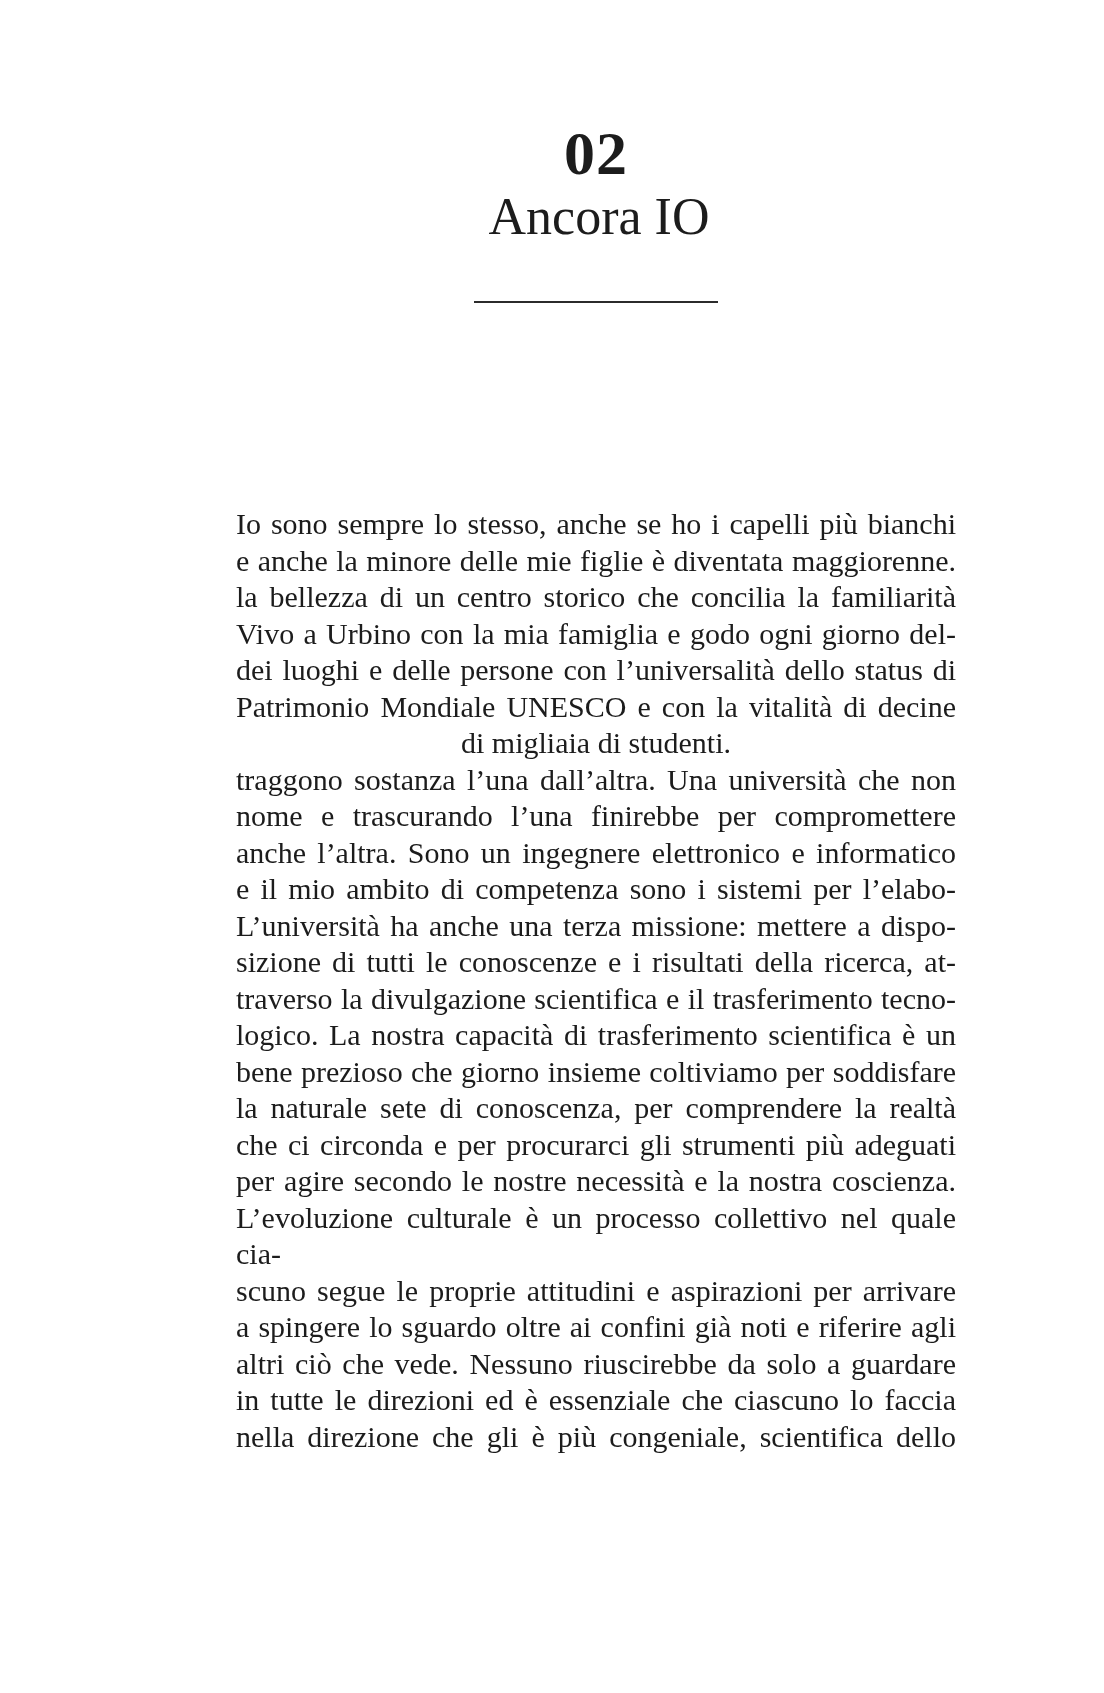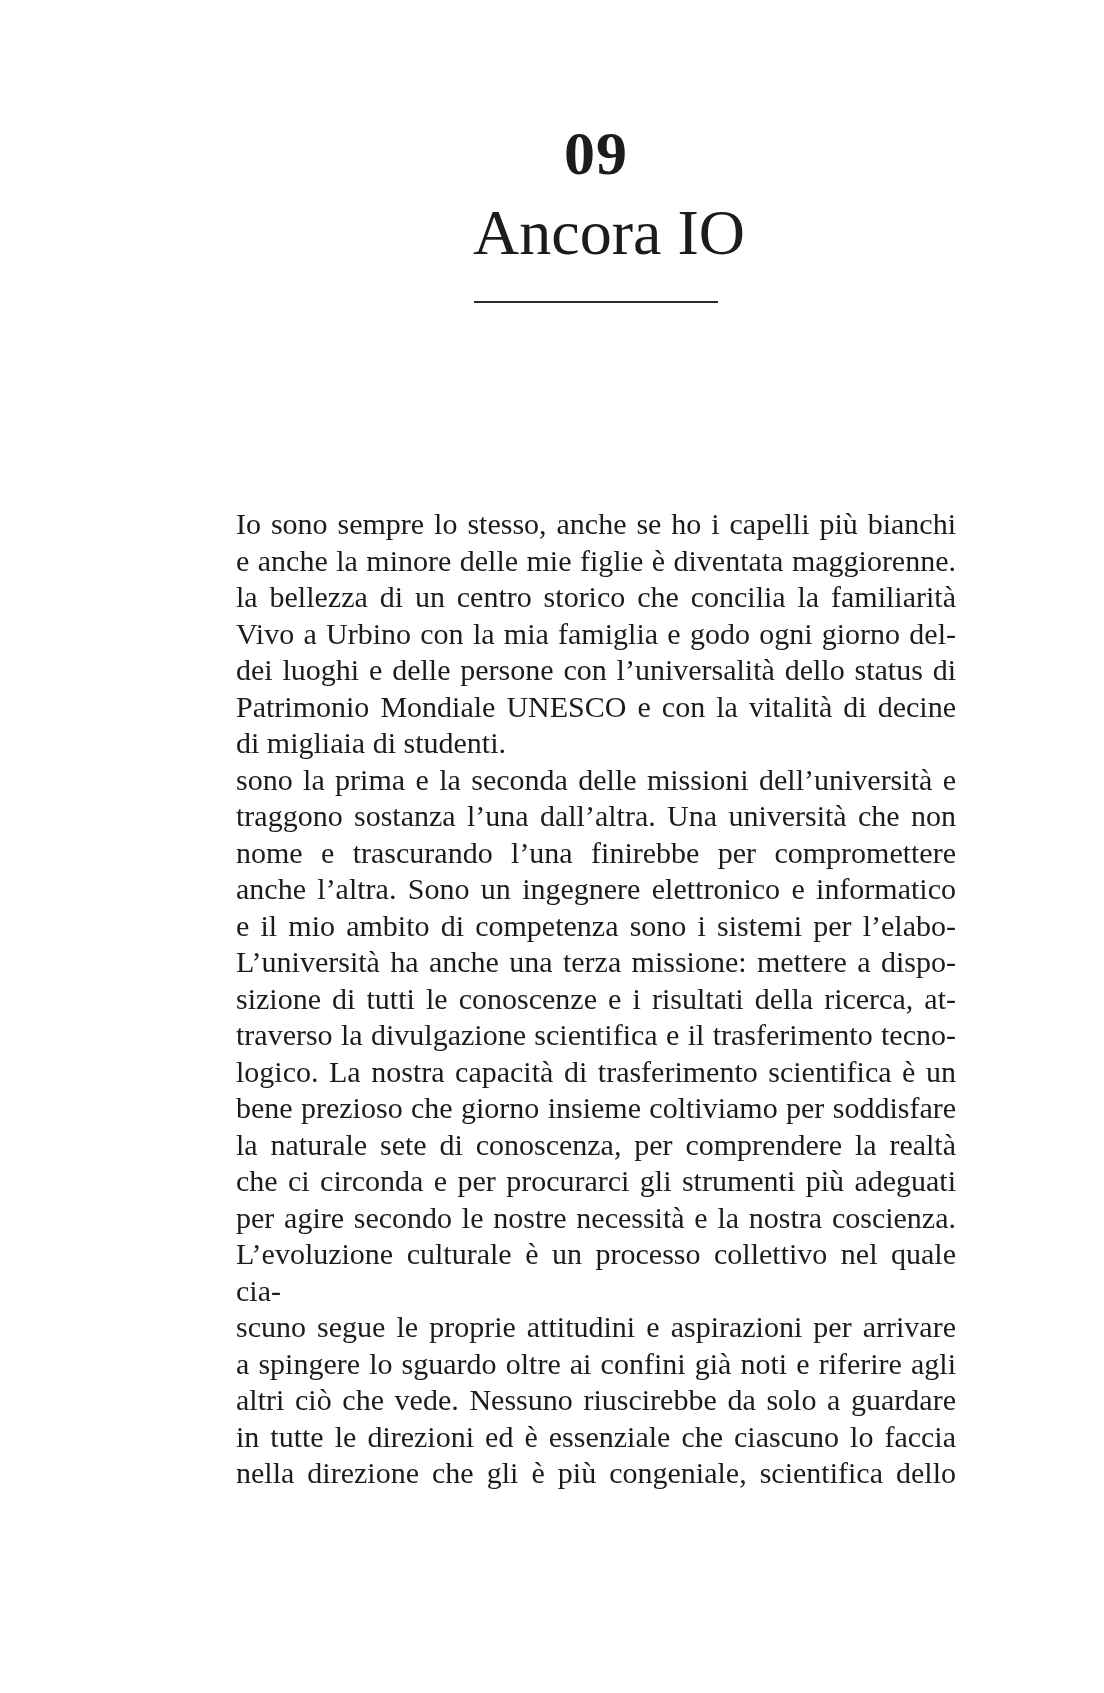--- a/index.html
+++ b/index.html
@@ -77,7 +77,7 @@
 
 <div class="page" style="--text: #1c1c1c; --bg: #ffffff; --divider: #2b2b2b;">
   <header class="chapter-header">
-    <div class="chapter-number">09</div>
+    <div class="chapter-number">02</div>
     <h1 class="chapter-title">Ancora IO</h1>
     <div class="divider"></div>
   </header>

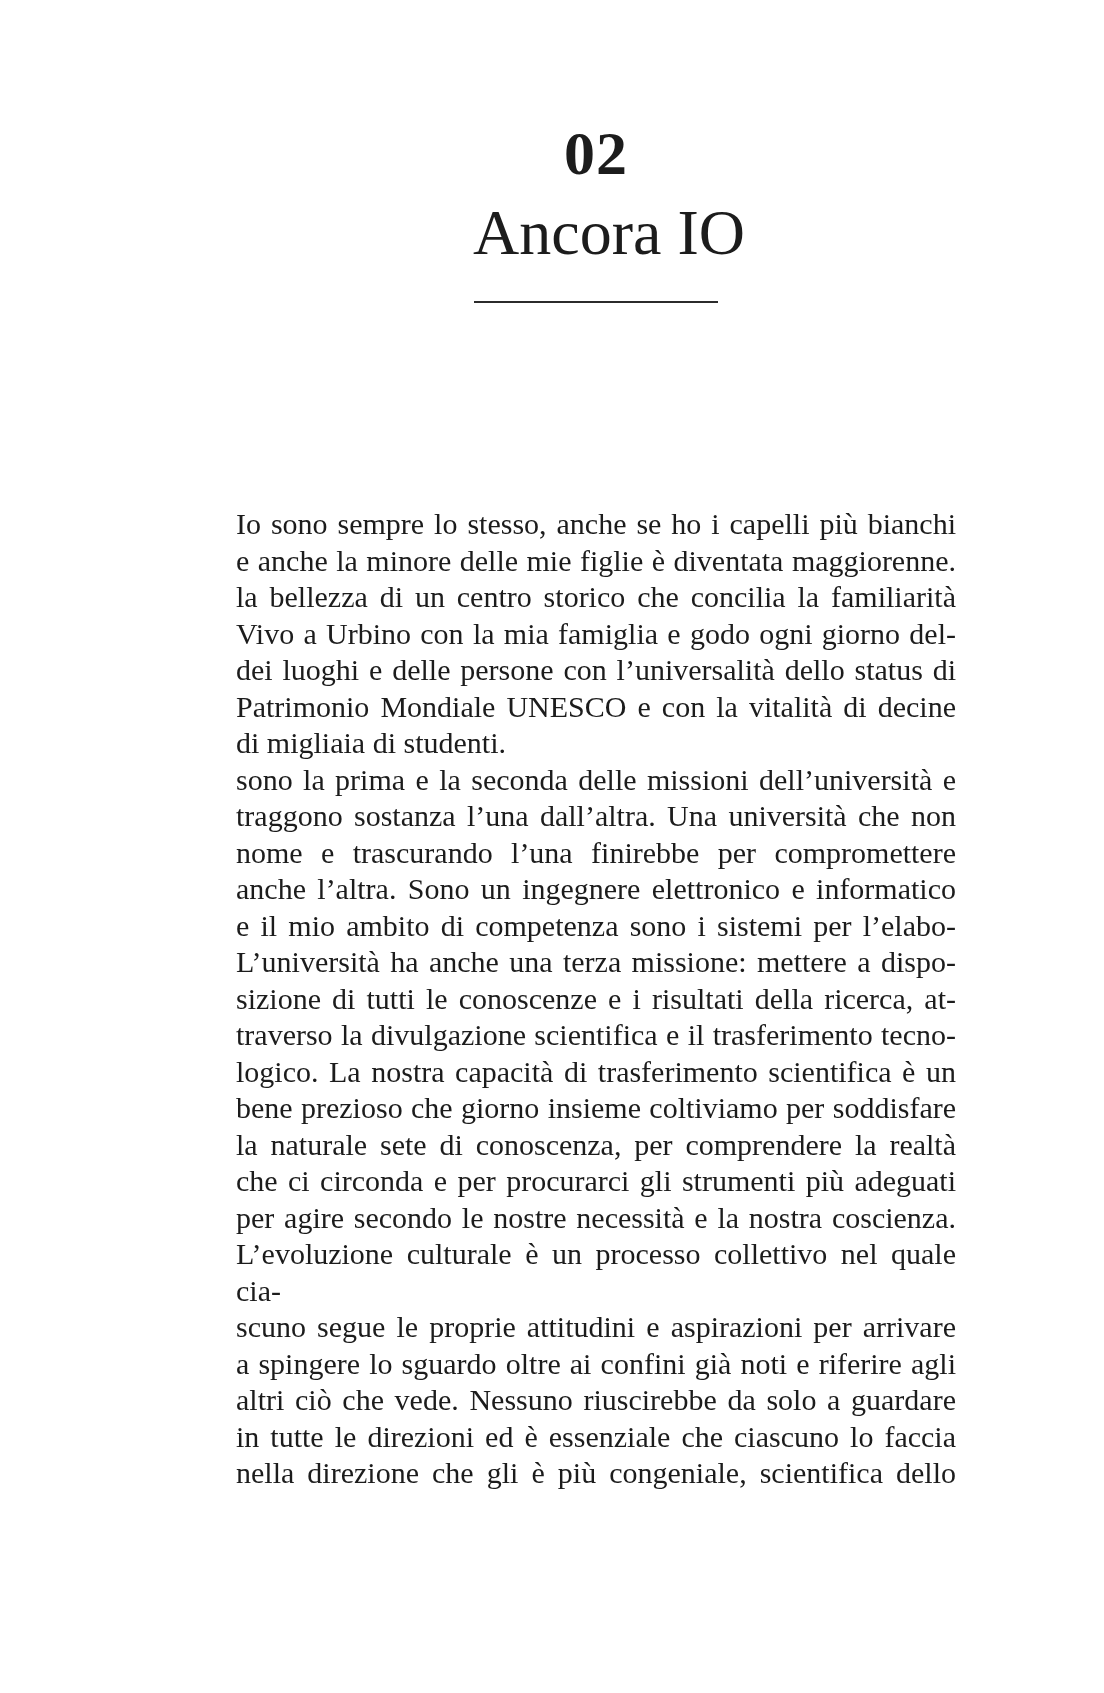--- a/index.html
+++ b/index.html
@@ -40,8 +40,8 @@
     top: 188px;
     left: 0;
     width: 100%;
-    margin: 13px;
-    font-size: 64px;
+    margin: 3px;
+    font-size: 52px;
     font-weight: 400;
     line-height: 1;
   }

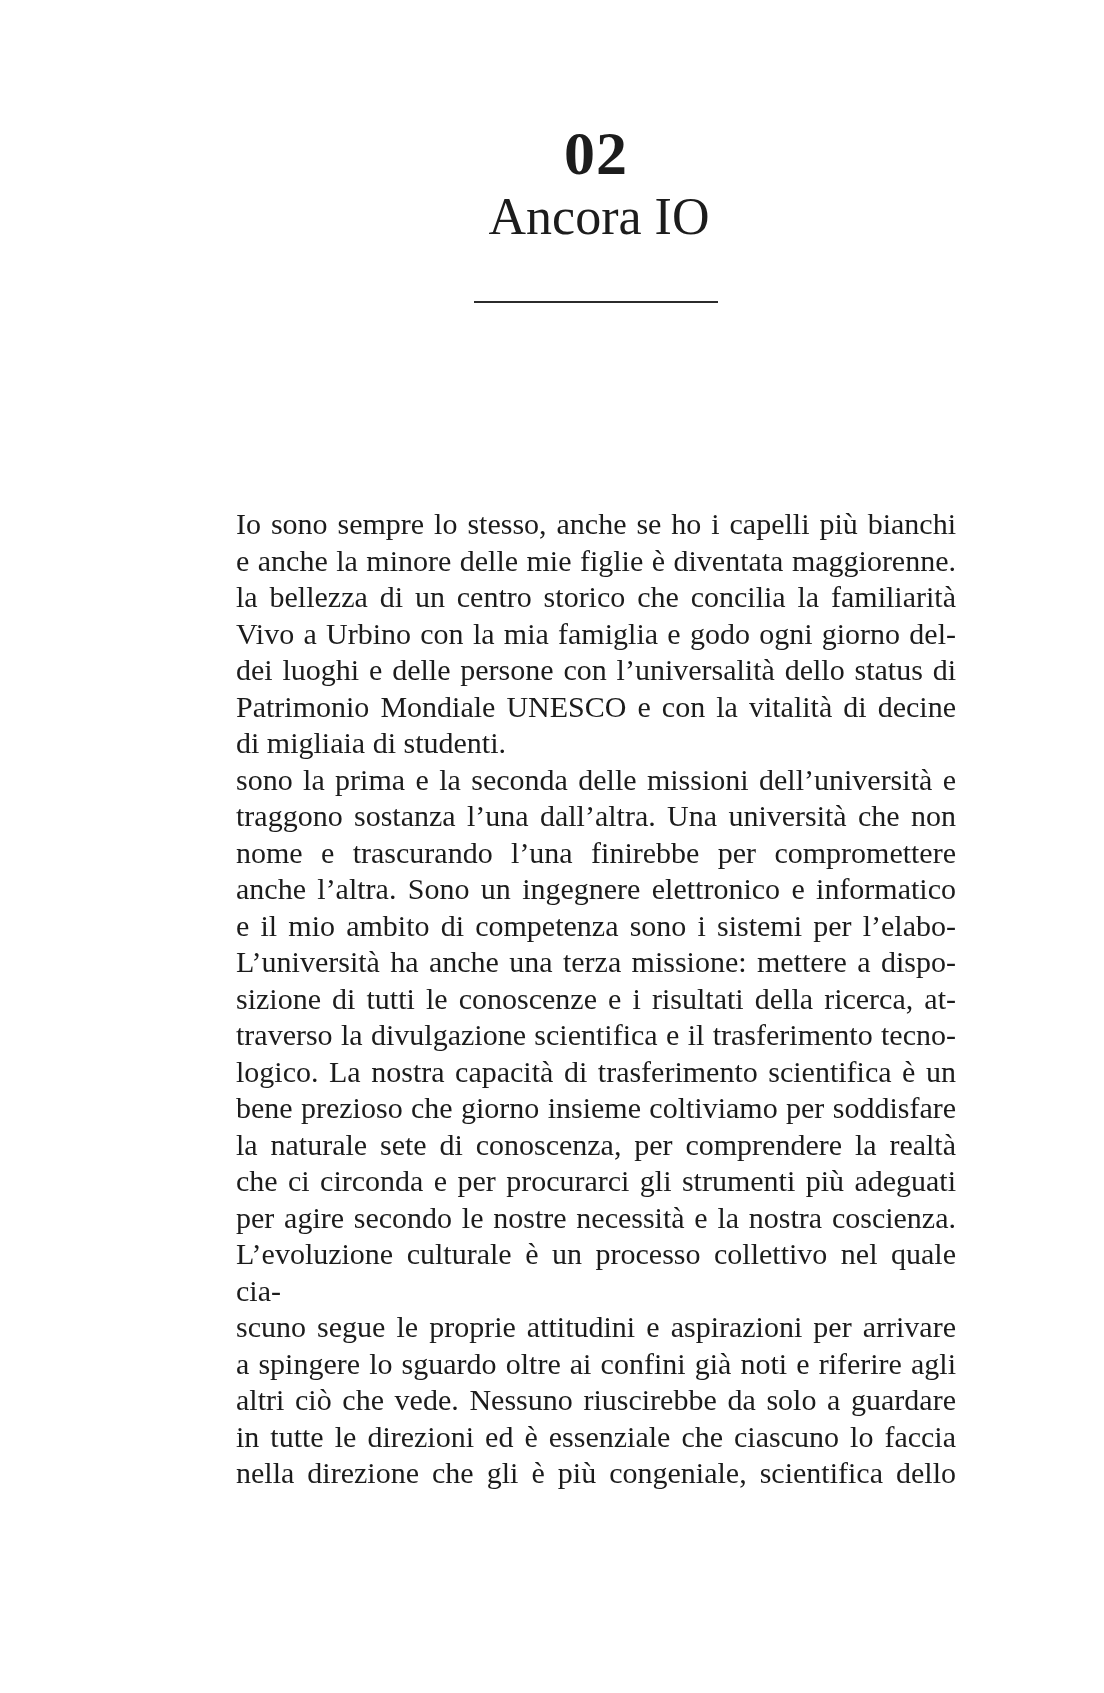--- a/index.html
+++ b/index.html
@@ -64,7 +64,7 @@
     font-weight: 400;
   }
   .line {
-    text-align: left;
+    text-align: center;
     white-space: normal;
   }
   .line.just {

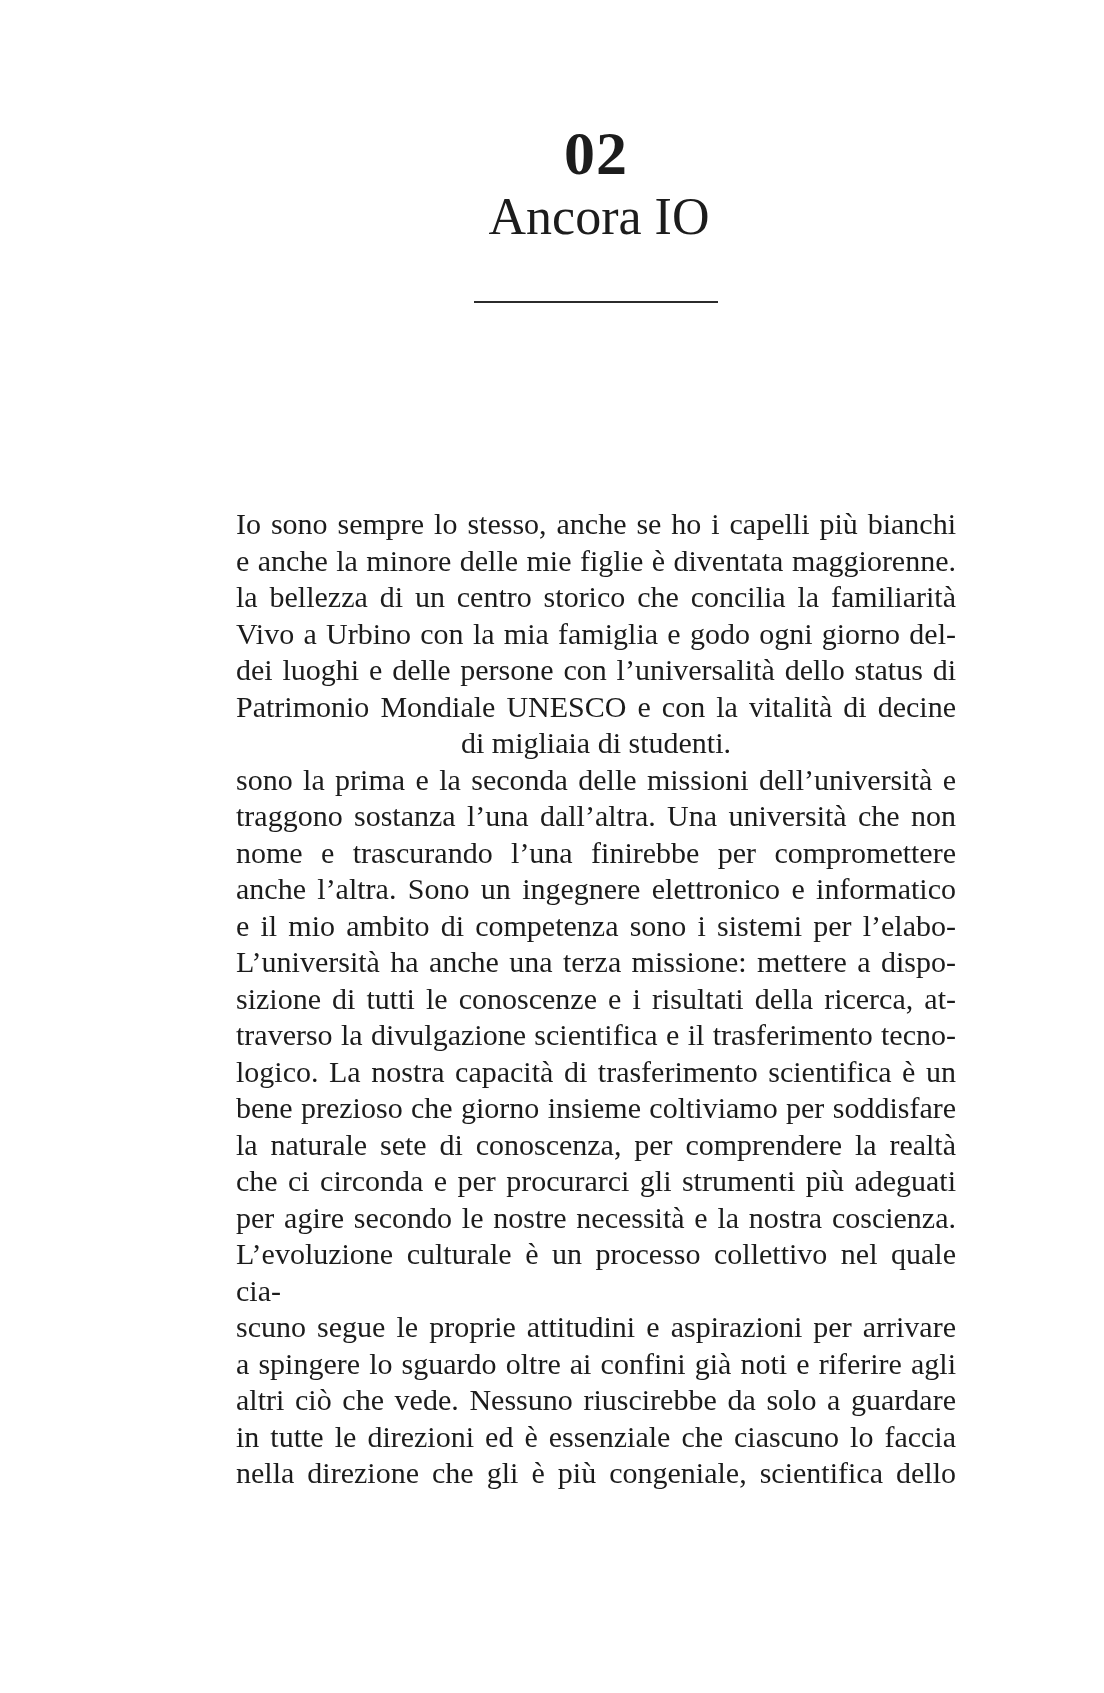--- a/index.html
+++ b/index.html
@@ -89,7 +89,6 @@
       <div class="line just">dei luoghi e delle persone con l’universalità dello status di</div>
       <div class="line just">Patrimonio Mondiale UNESCO e con la vitalità di decine</div>
       <div class="line">di migliaia di studenti.</div>
-      <div class="line just">sono la prima e la seconda delle missioni dell’università e</div>
       <div class="line just">traggono sostanza l’una dall’altra. Una università che non</div>
       <div class="line just">nome e trascurando l’una finirebbe per compromettere</div>
       <div class="line just">anche l’altra. Sono un ingegnere elettronico e informatico</div>

